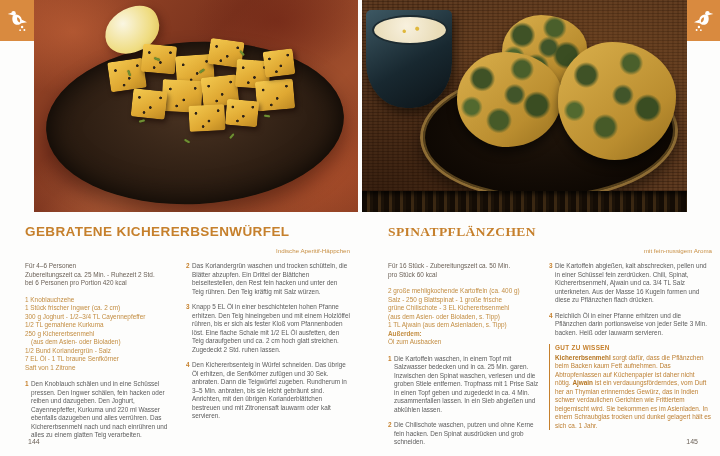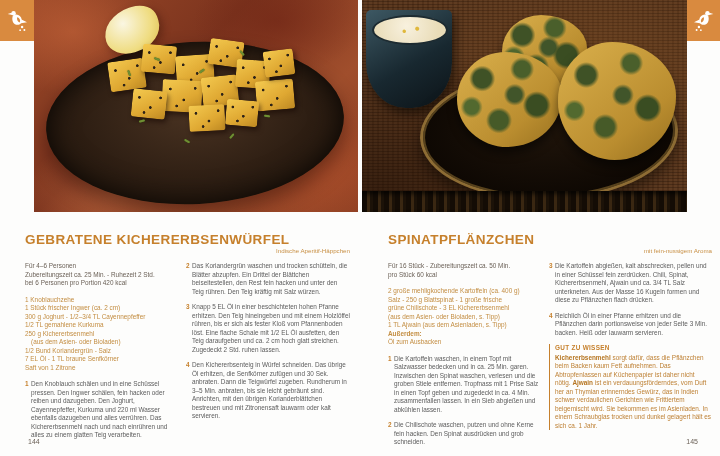--- a/index.html
+++ b/index.html
@@ -73,7 +73,7 @@
     box-shadow:0 6px 10px rgba(0,0,0,.5);}
 
   
-  .title{position:absolute;top:232px;font-size:13.5px;font-weight:bold;color:#C6802C;letter-spacing:.4px;white-space:nowrap;}
+  .title{position:absolute;top:224px;font-size:13.5px;font-weight:bold;color:#C6802C;letter-spacing:.4px;white-space:nowrap;}
   .subtitle{position:absolute;top:247px;font-size:6.2px;color:#C89045;text-align:right;}
   .col{position:absolute;top:262px;font-size:6.4px;line-height:1.33;color:#5C5C5C;}
   .info{color:#6B6157;margin-bottom:8px;}

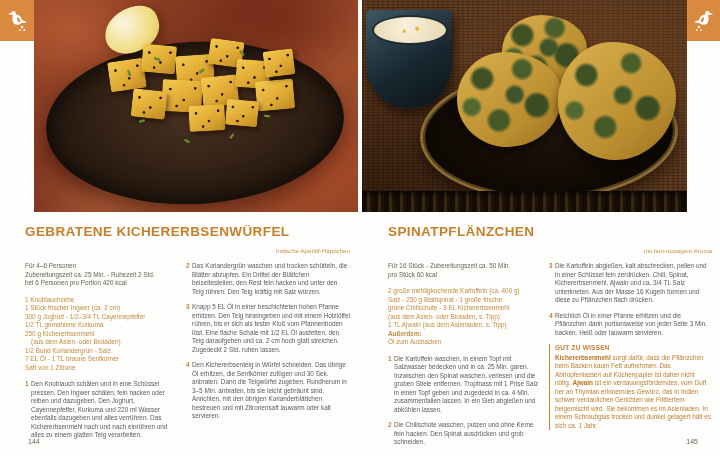--- a/index.html
+++ b/index.html
@@ -203,7 +203,7 @@
 
 <div class="pagenum" style="left:28px;">144</div>
 
-<div class="title" style="left:388px;">SPINATPFLÄNZCHEN</div>
+<div class="title" style="left:388px;font-family:Liberation Serif, serif;">SPINATPFLÄNZCHEN</div>
 <div class="subtitle" style="left:549px;width:163px;">mit fein-nussigem Aroma</div>
 
 <div class="col" style="left:388px;width:153px;">

